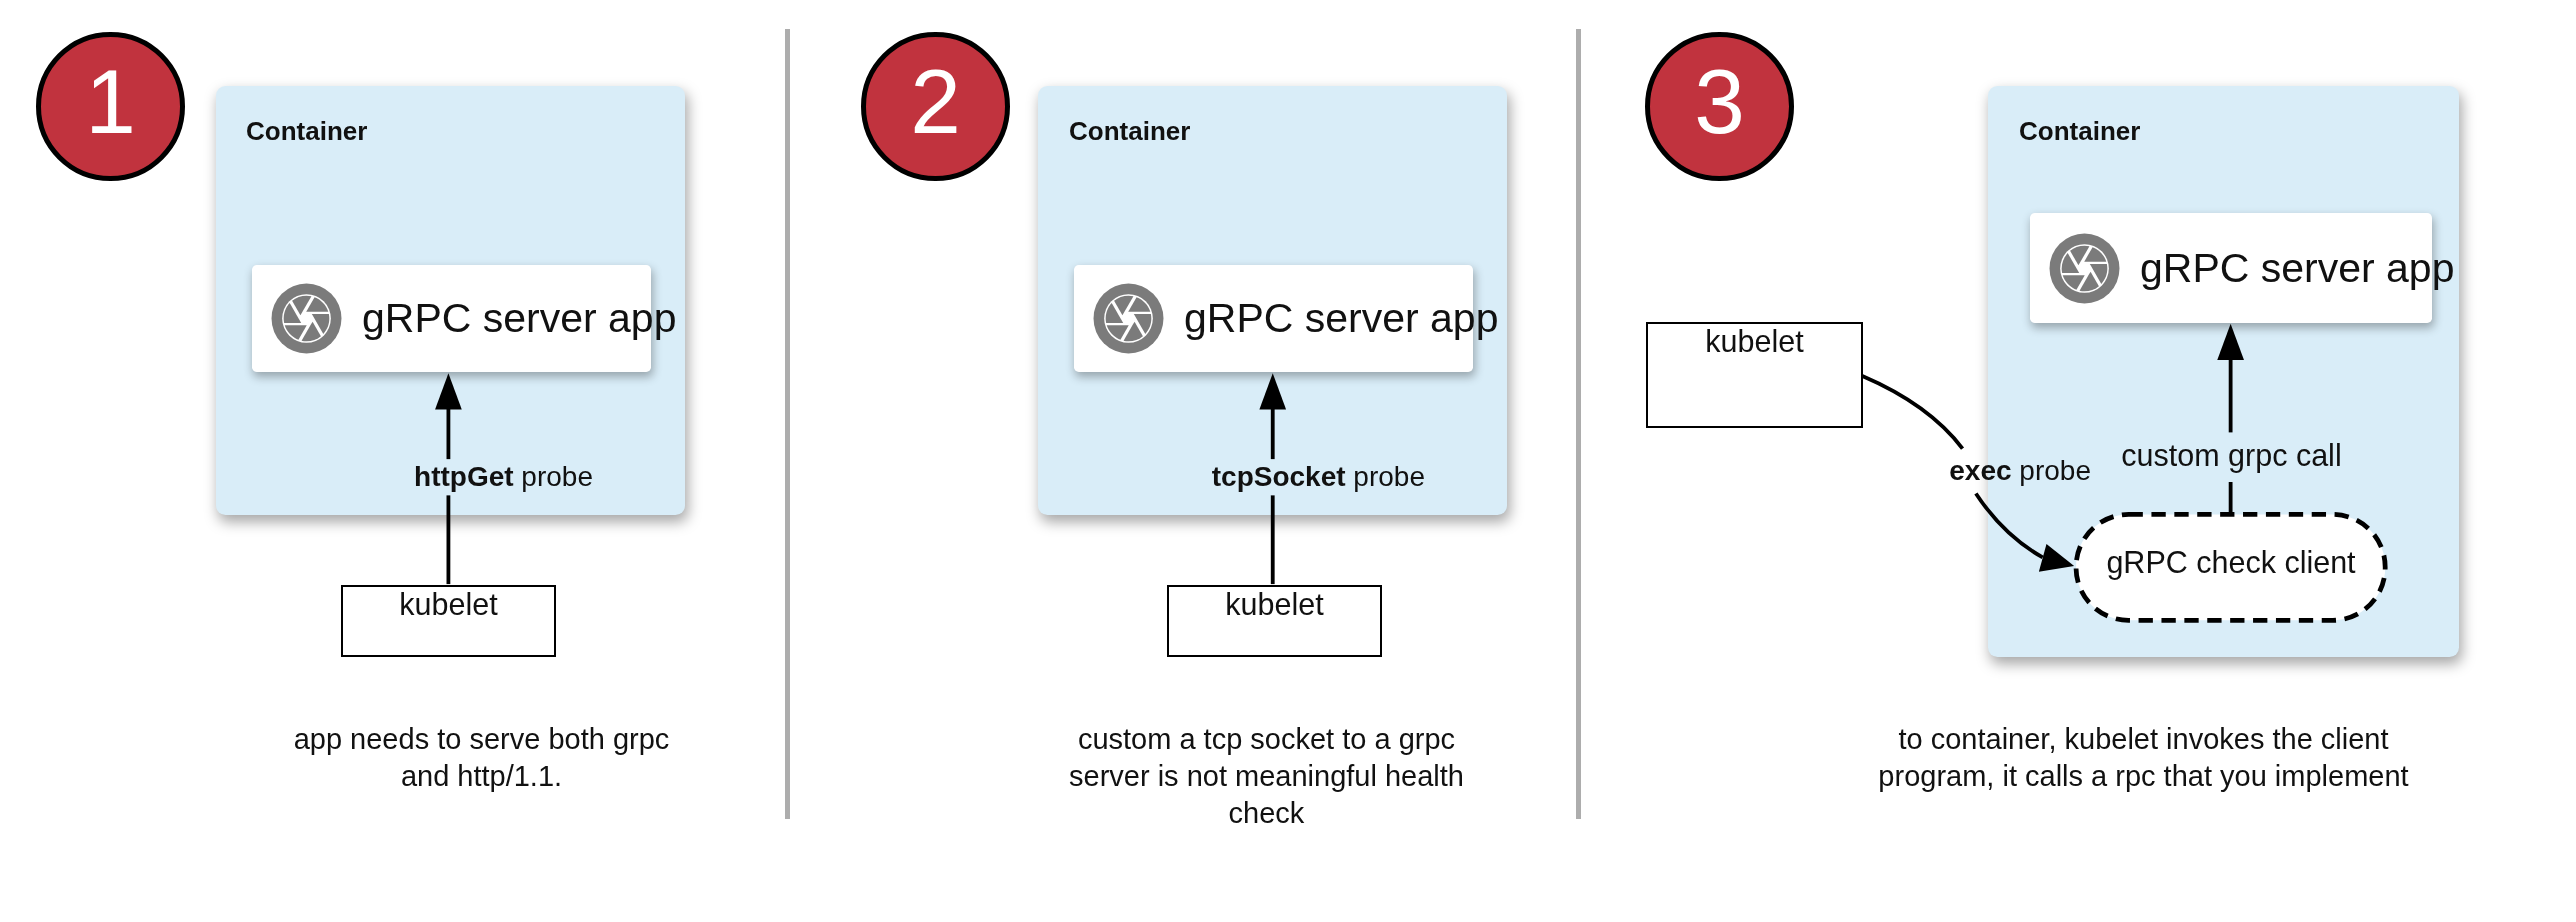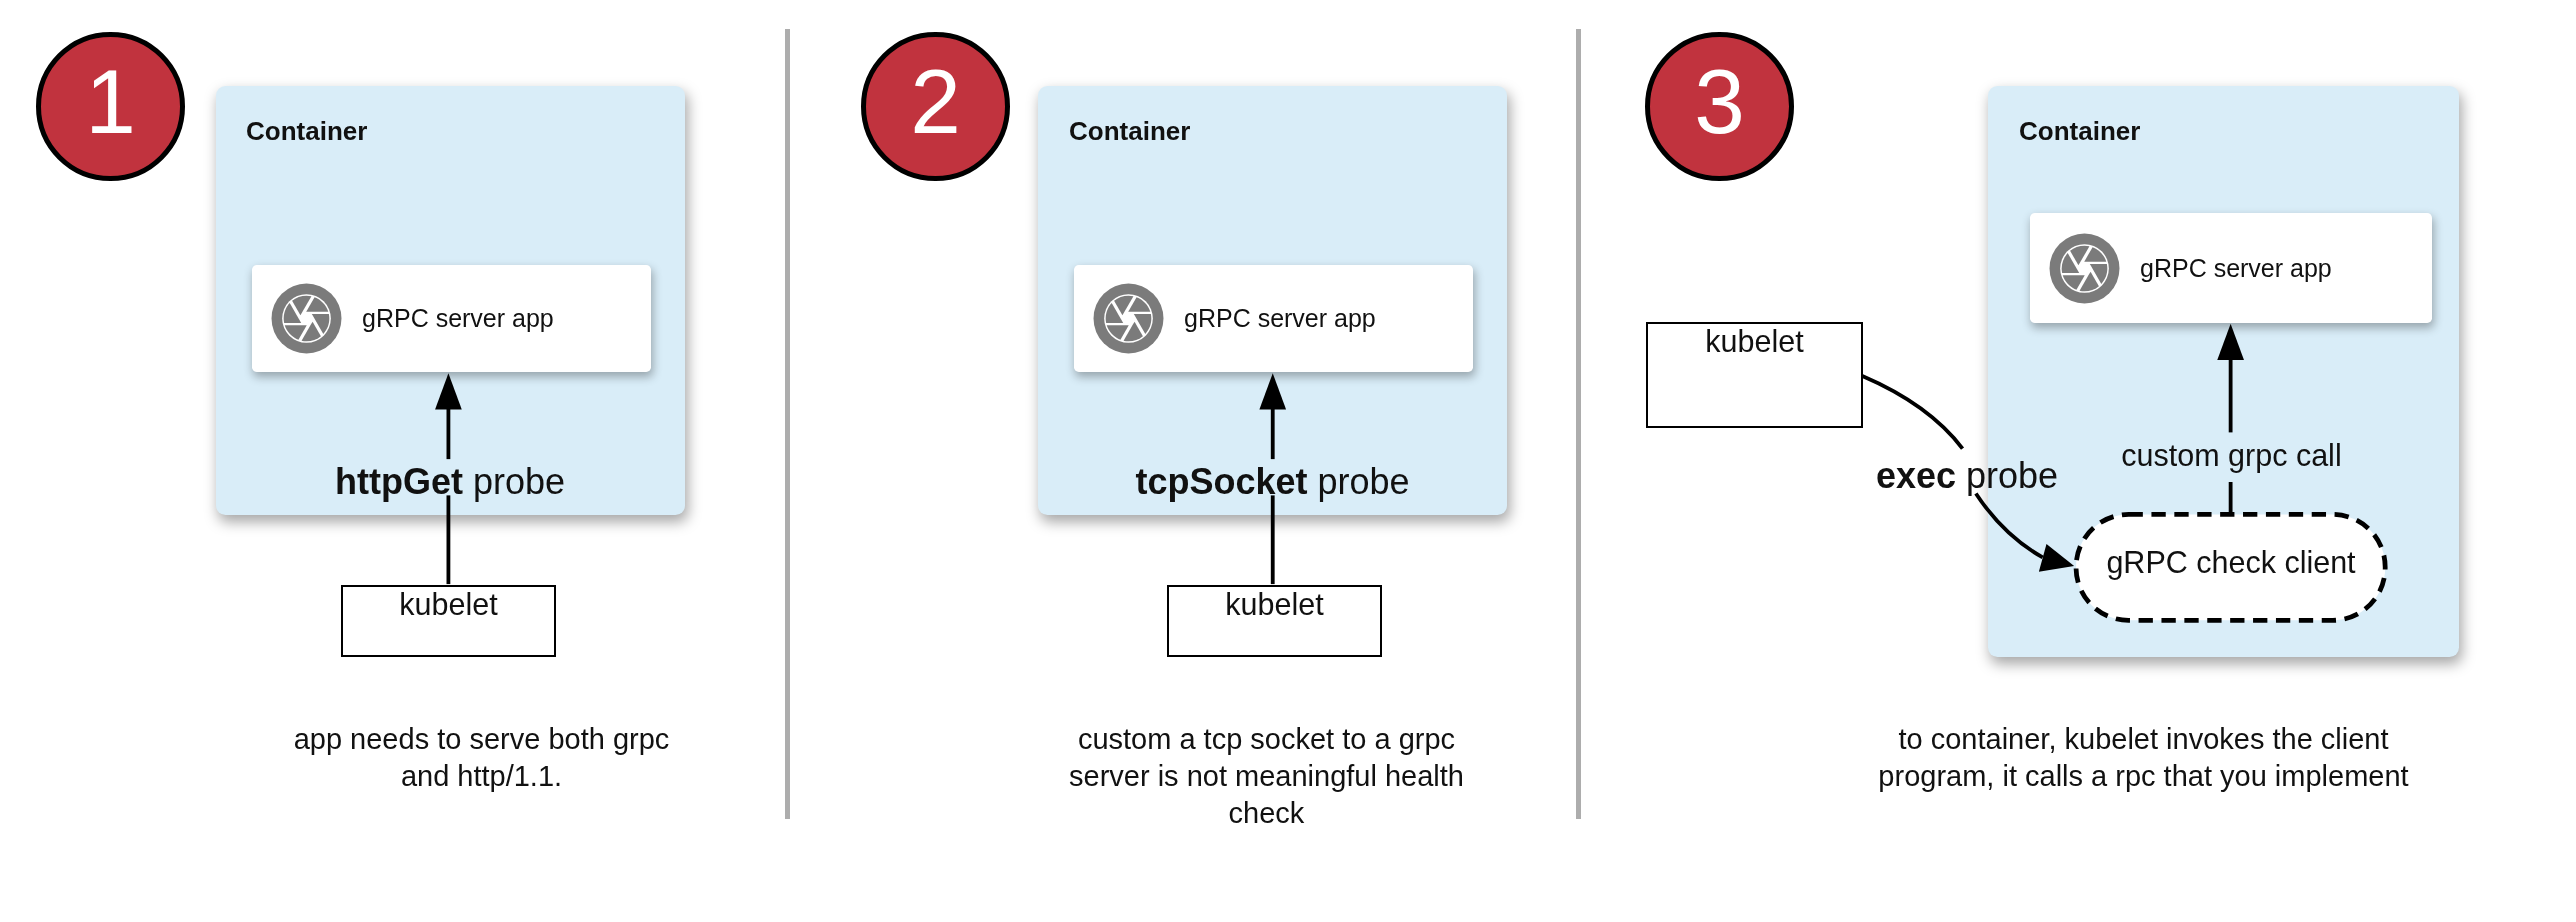--- a/index.html
+++ b/index.html
@@ -22,7 +22,7 @@
                display:flex; align-items:center; padding-left:18px; gap:19px; }
   .app-icon { width:73px; height:73px; flex:0 0 auto; }
   .ic-g { fill:var(--icon-gray,#7b7b7b); }
-  .app-label { font-size:25px; white-space:nowrap; }
+  .app-label { font-size:41px; white-space:nowrap; }
 
   .probe-label { font-size:36px; text-align:center; white-space:nowrap; }
   .small-label { font-size:30.5px; text-align:center; white-space:nowrap; }

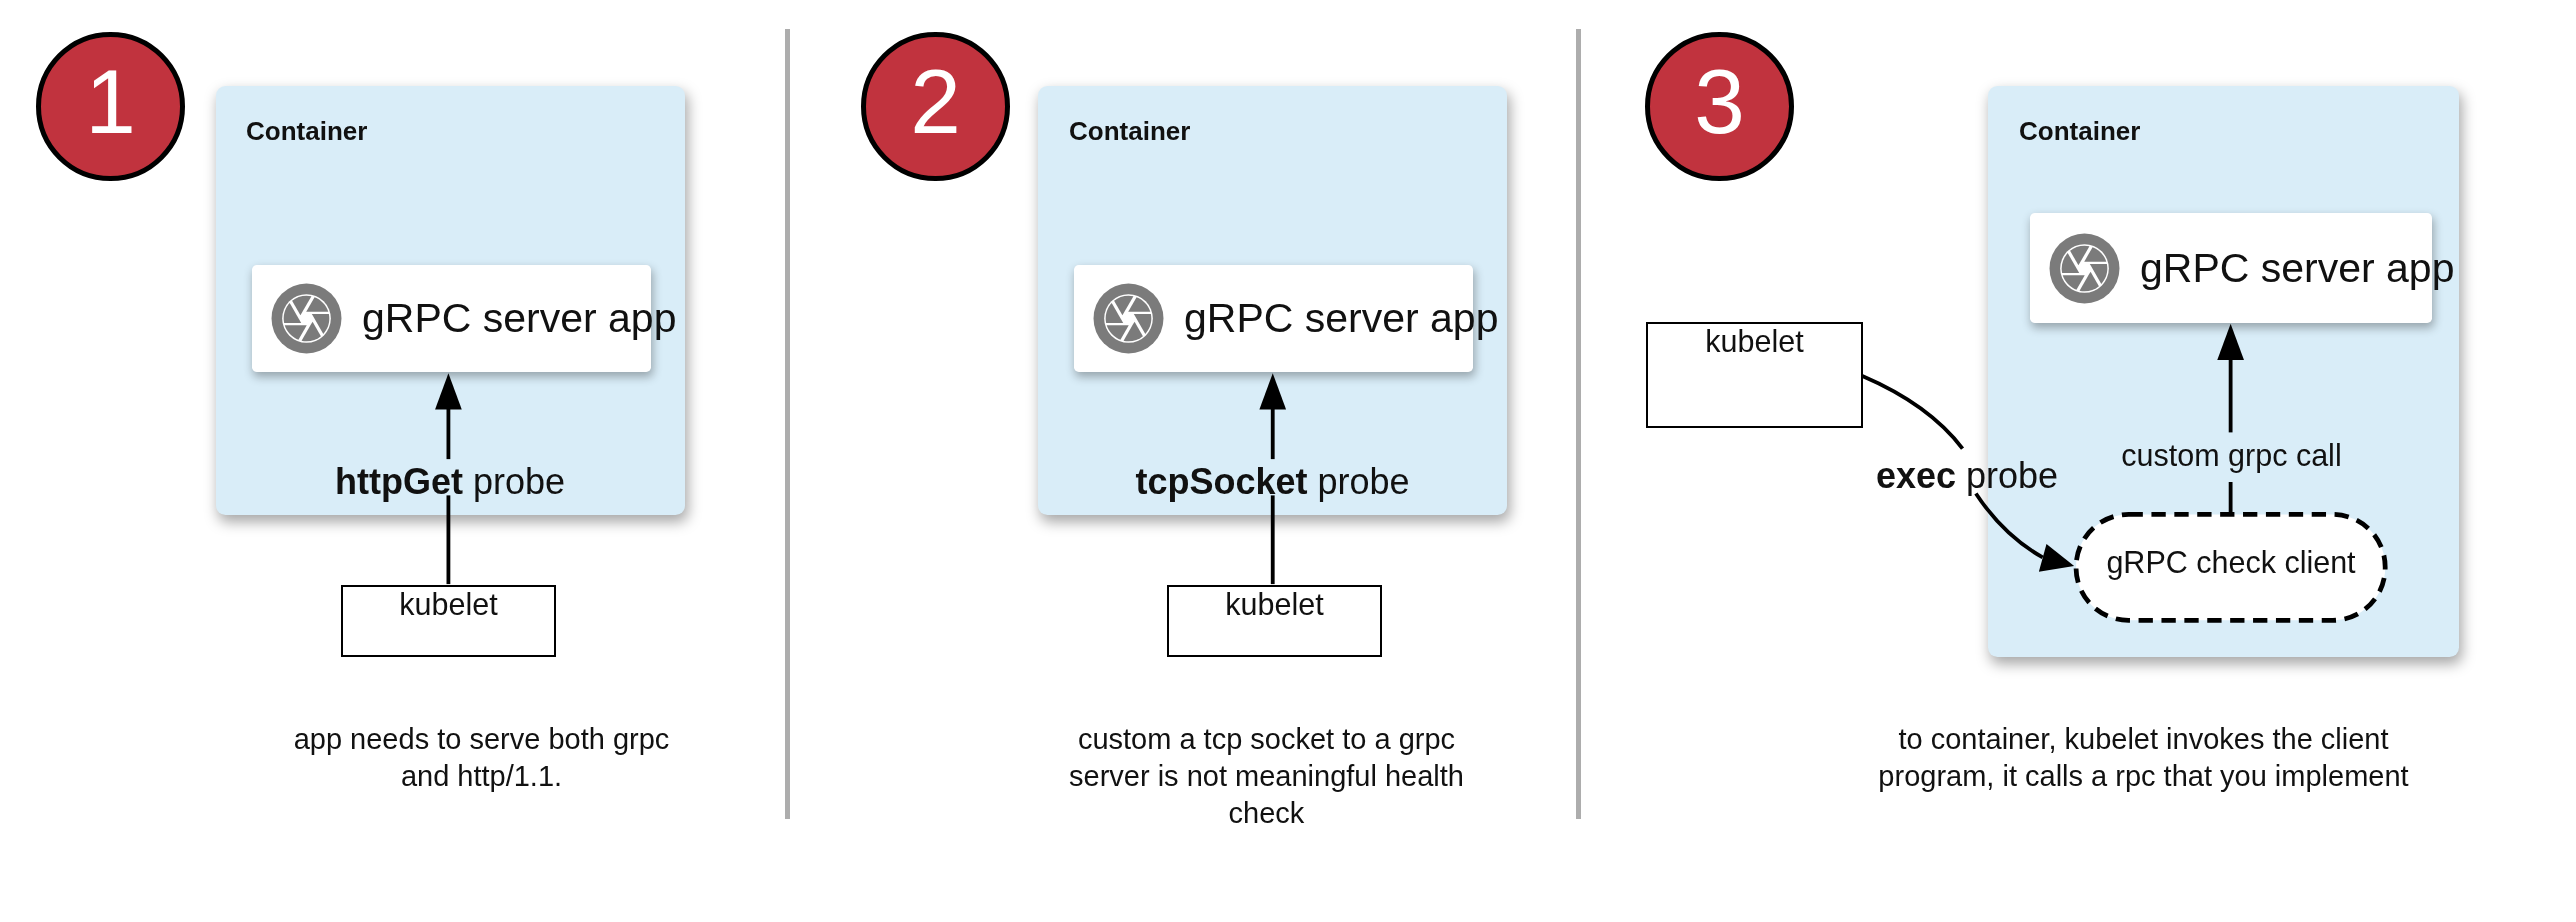--- a/index.html
+++ b/index.html
@@ -24,7 +24,7 @@
   .ic-g { fill:var(--icon-gray,#7b7b7b); }
   .app-label { font-size:41px; white-space:nowrap; }
 
-  .probe-label { font-size:36px; text-align:center; white-space:nowrap; }
+  .probe-label { font-size:28px; text-align:right; white-space:nowrap; }
   .small-label { font-size:30.5px; text-align:center; white-space:nowrap; }
 
   .kubelet-box { background:#ffffff; border:2.9px solid #000; box-sizing:border-box;

